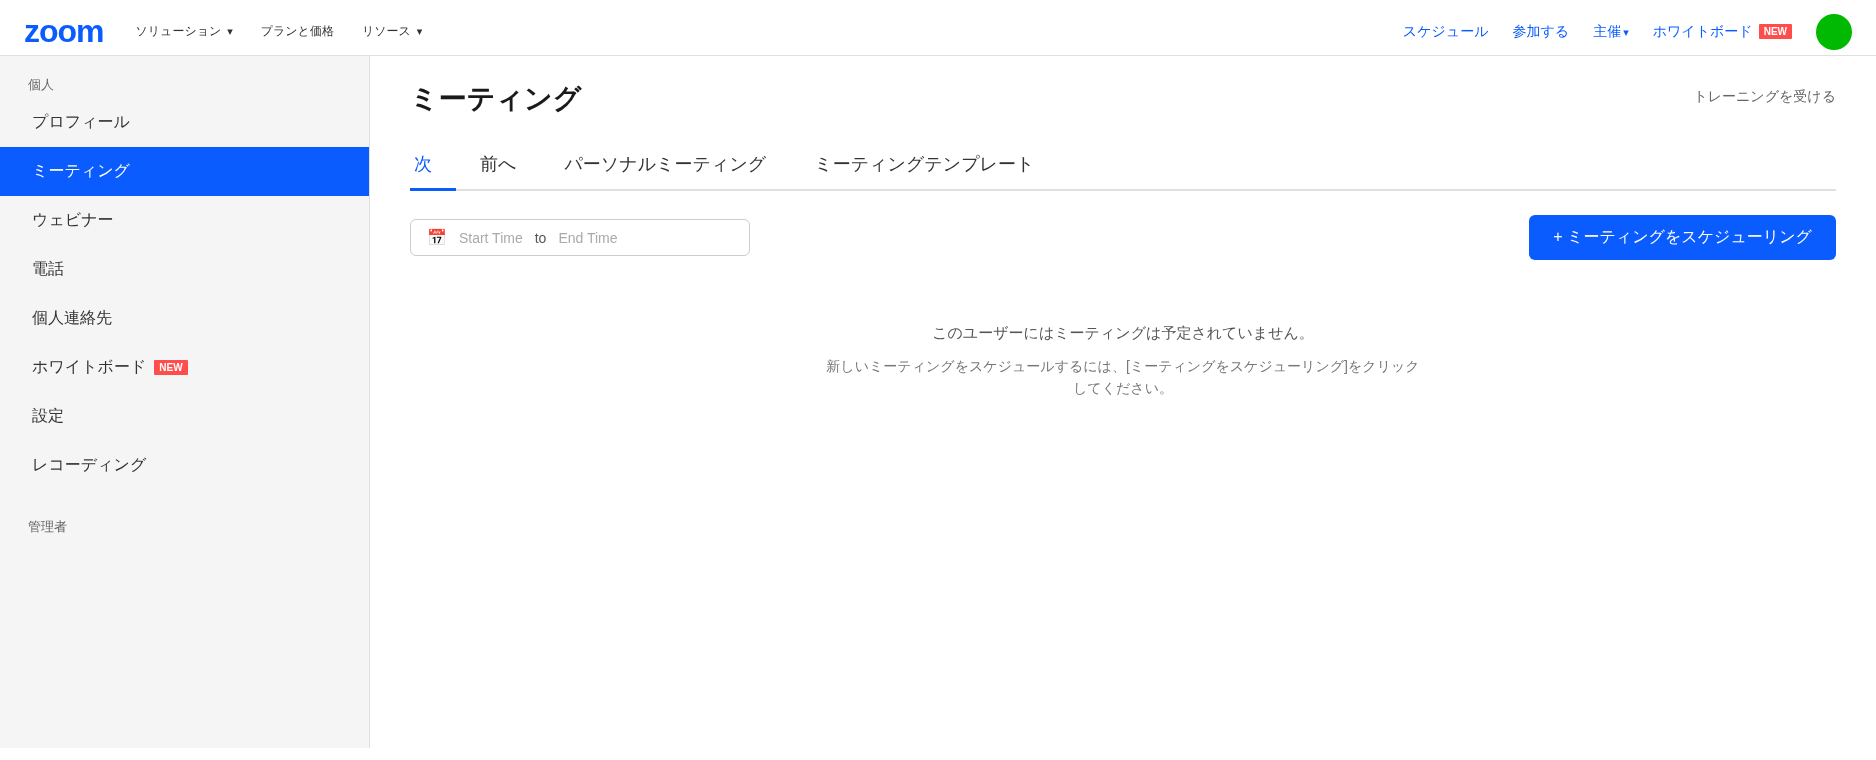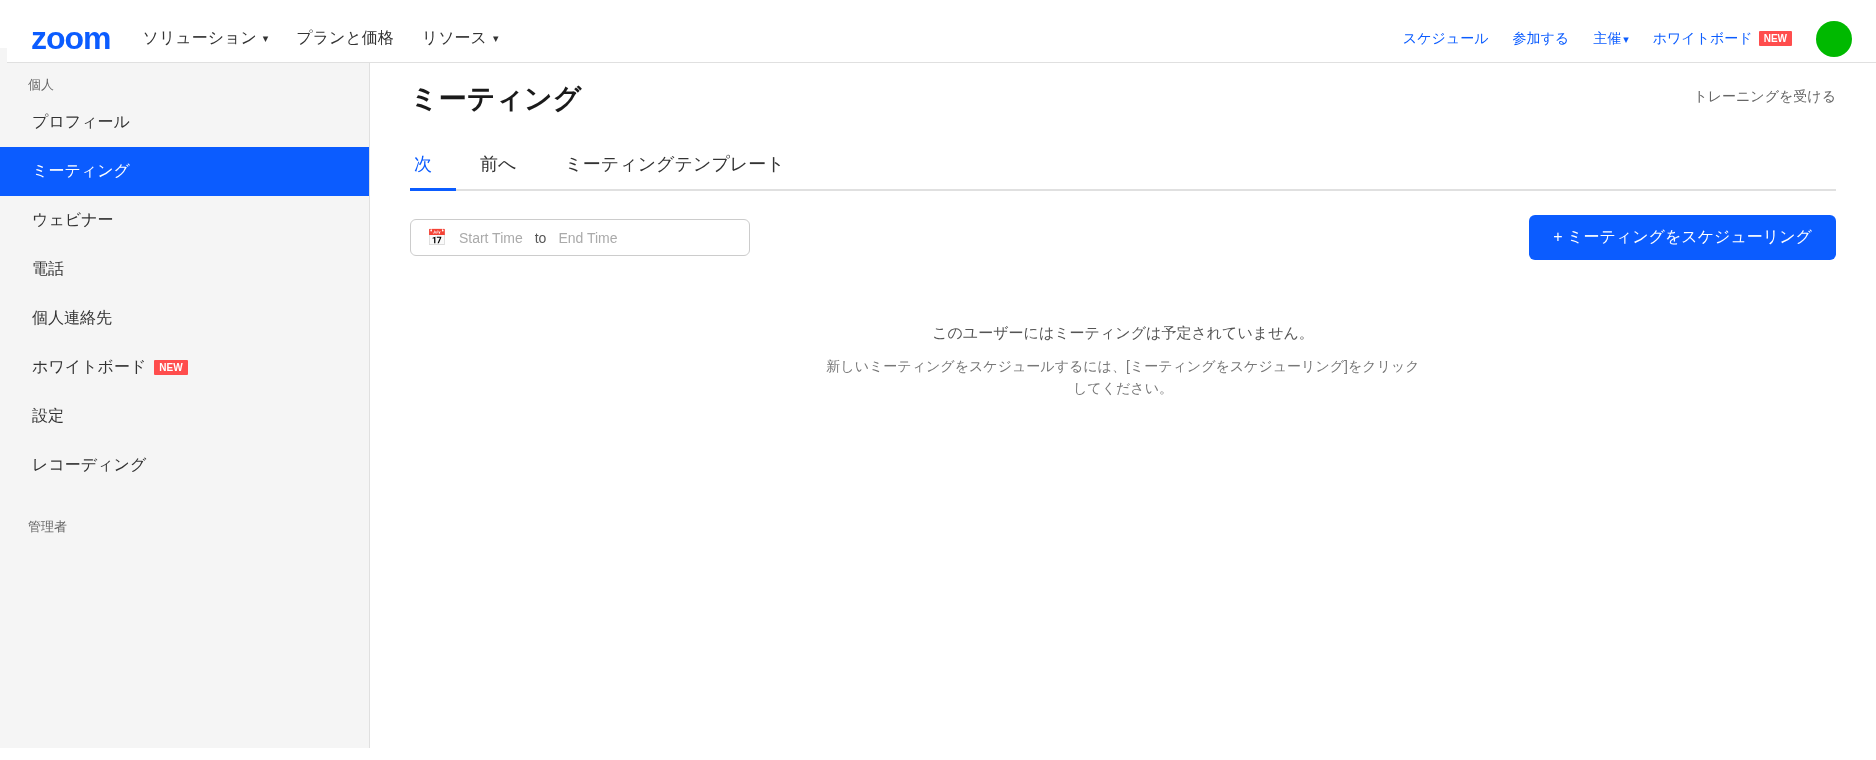--- a/index.html
+++ b/index.html
@@ -14,9 +14,8 @@
       border-bottom: 1px solid #e0e0e0;
       background: #fff;
       position: sticky;
-      top: 15px;
+      top: 8px;
       z-index: 100;
-      margin-left: 7px;
     }
     .topnav-logo {
       margin-right: 32px;

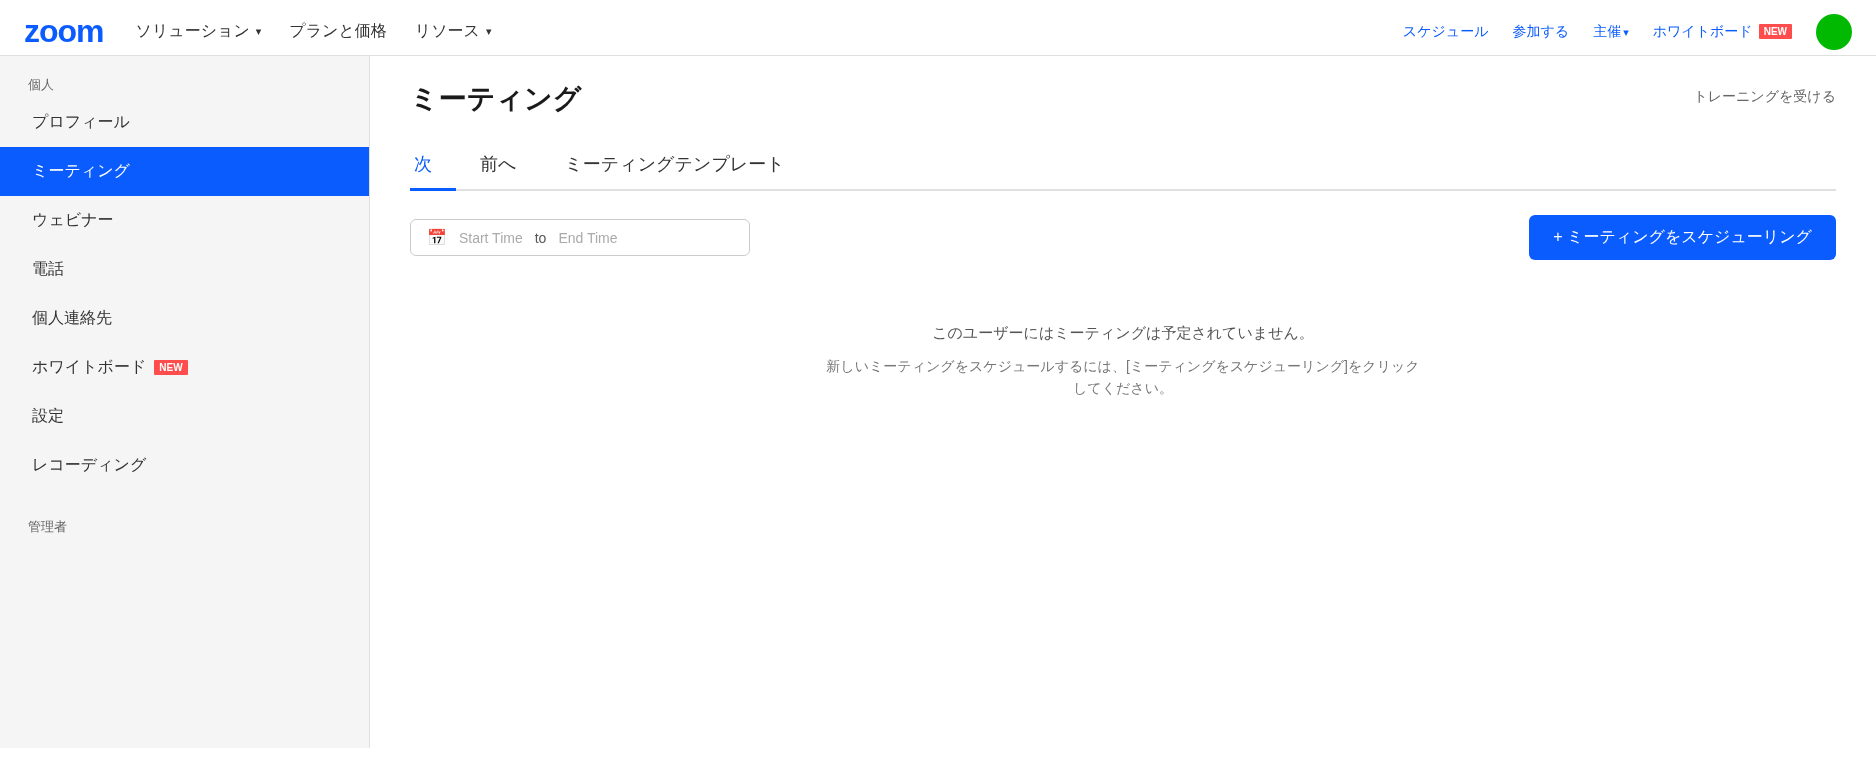--- a/index.html
+++ b/index.html
@@ -33,7 +33,7 @@
       flex: 1;
     }
     .topnav-item {
-      font-size: 16px;
+      font-size: 12px;
       color: #333;
       cursor: pointer;
       display: flex;

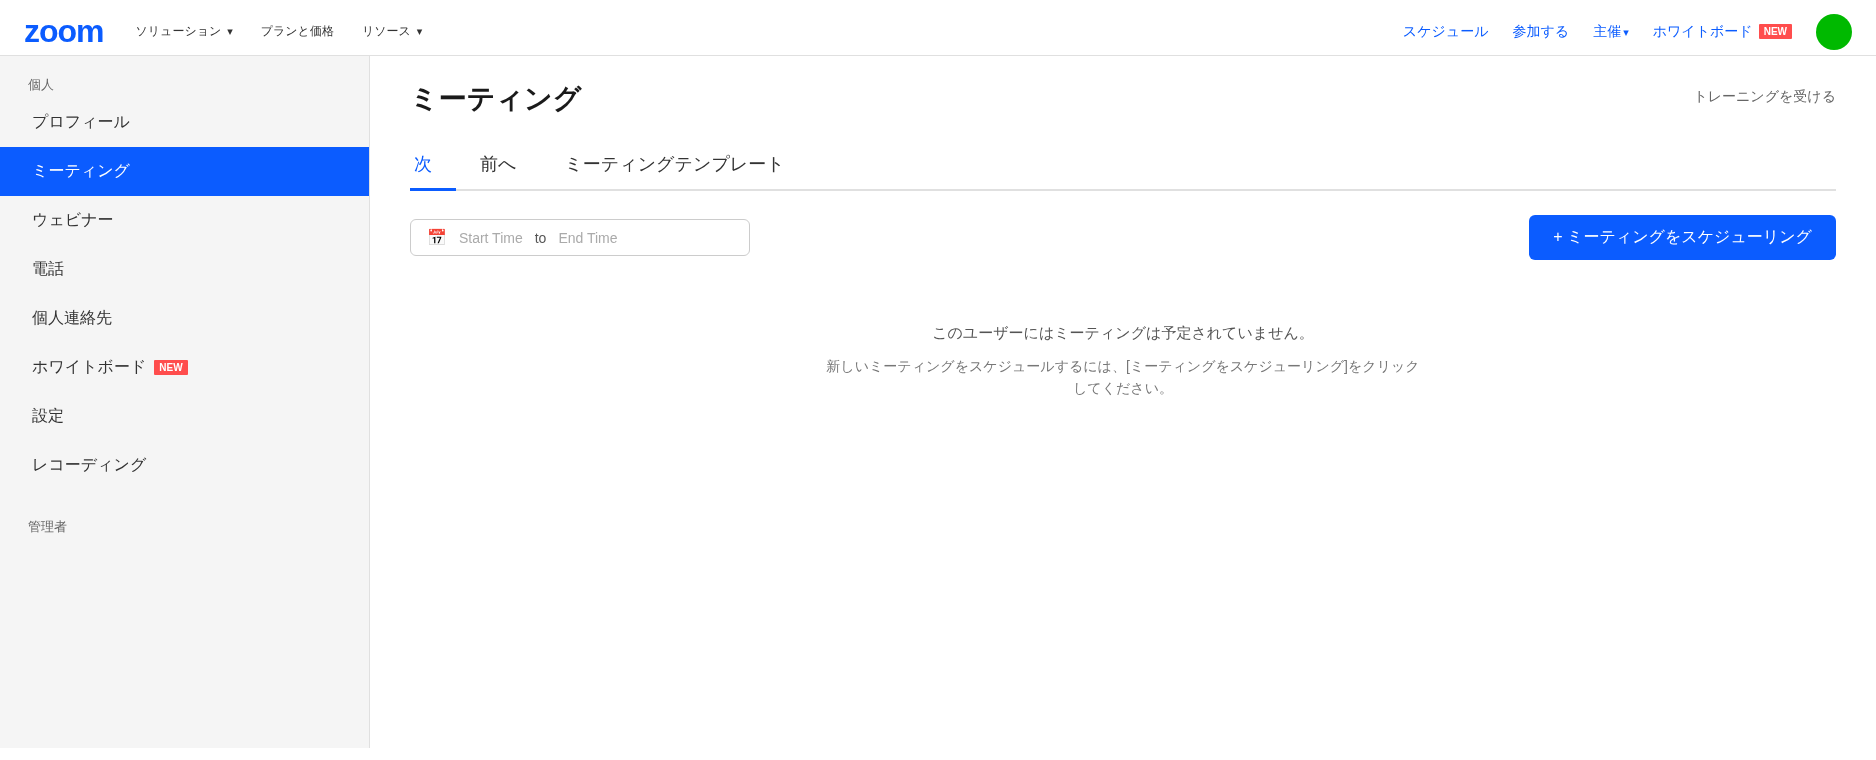--- a/index.html
+++ b/index.html
@@ -304,6 +304,7 @@
     <div class="tabs">
       <div class="tab-item active">次</div>
       <div class="tab-item">前へ</div>
+      <div class="tab-item">パーソナルミーティング</div>
       <div class="tab-item">ミーティングテンプレート</div>
     </div>
 

